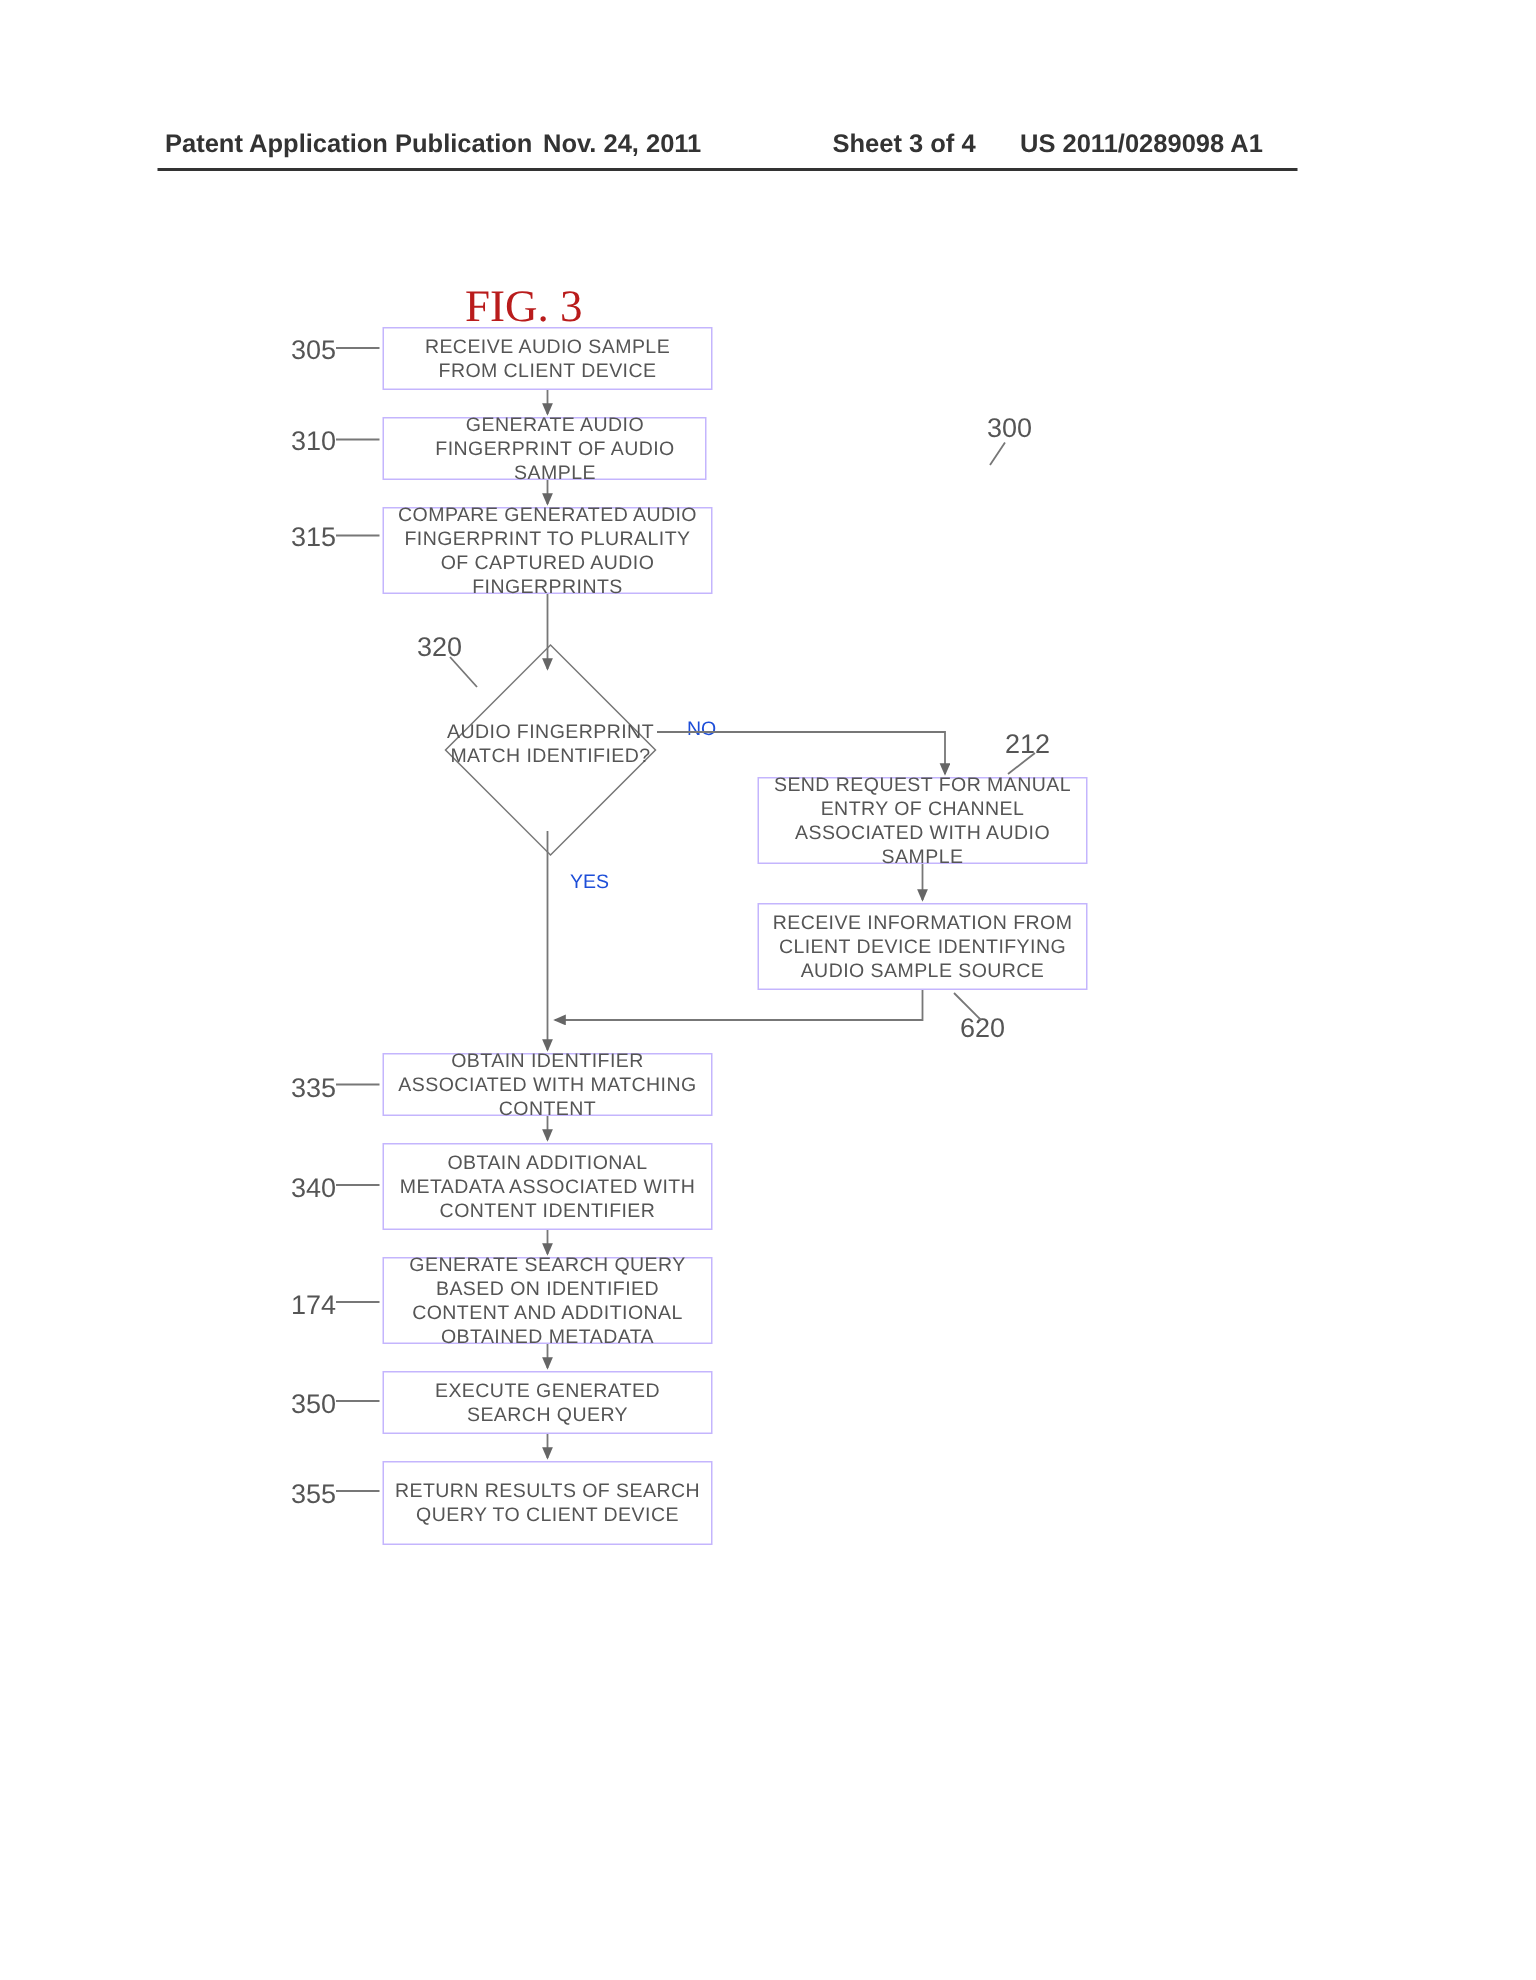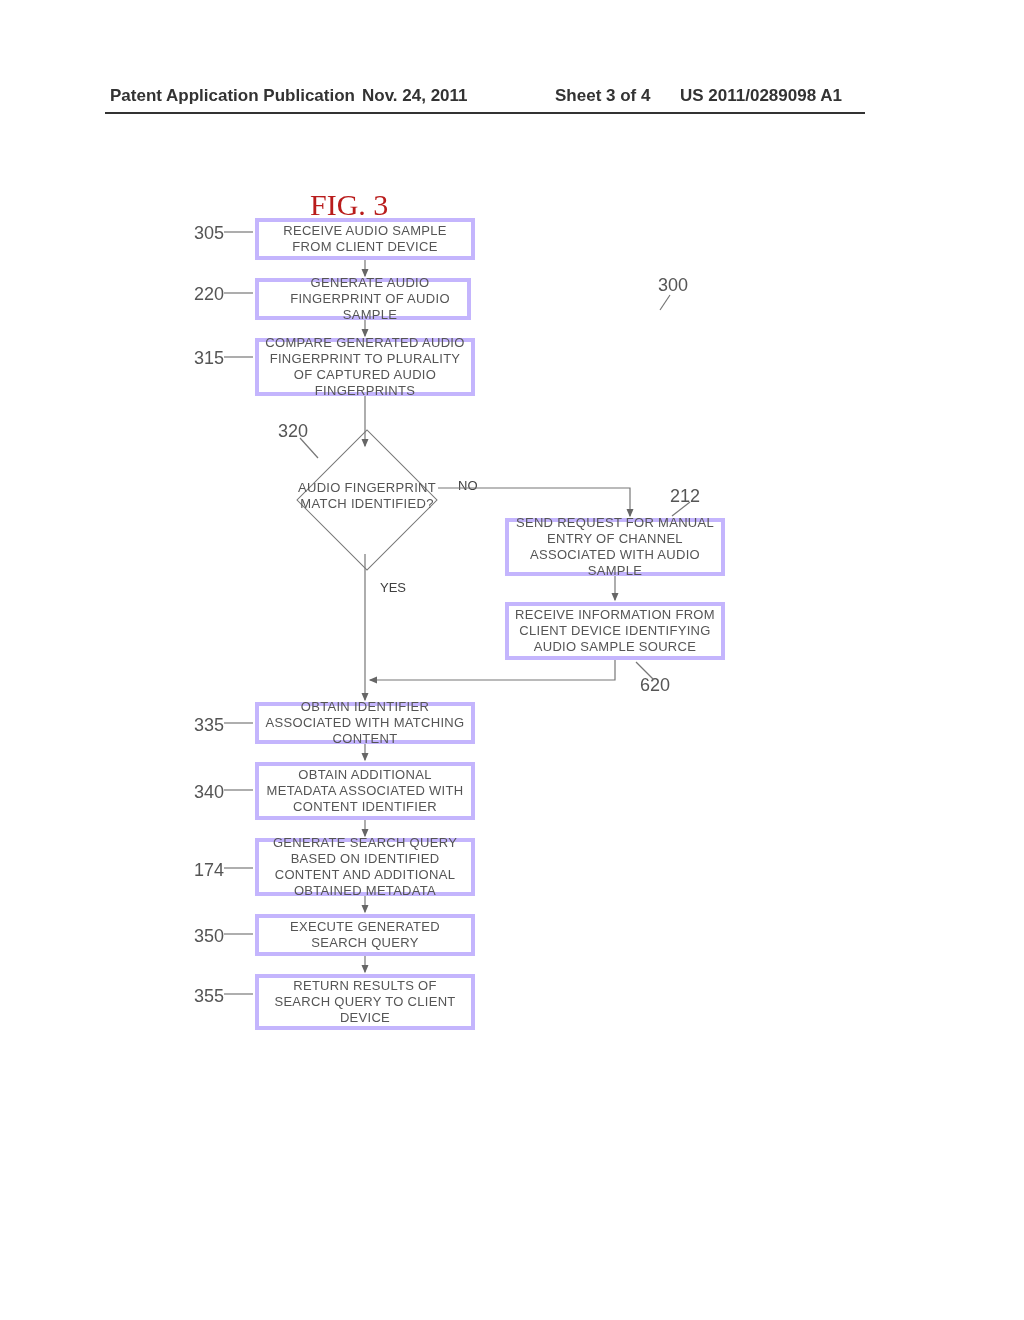--- a/index.html
+++ b/index.html
@@ -46,7 +46,7 @@
   }
   .box {
     position: absolute;
-    border: 4px solid #c4b5fd;
+    border: 1px solid #c4b5fd;
     background: #fff;
     display: flex;
     align-items: center;

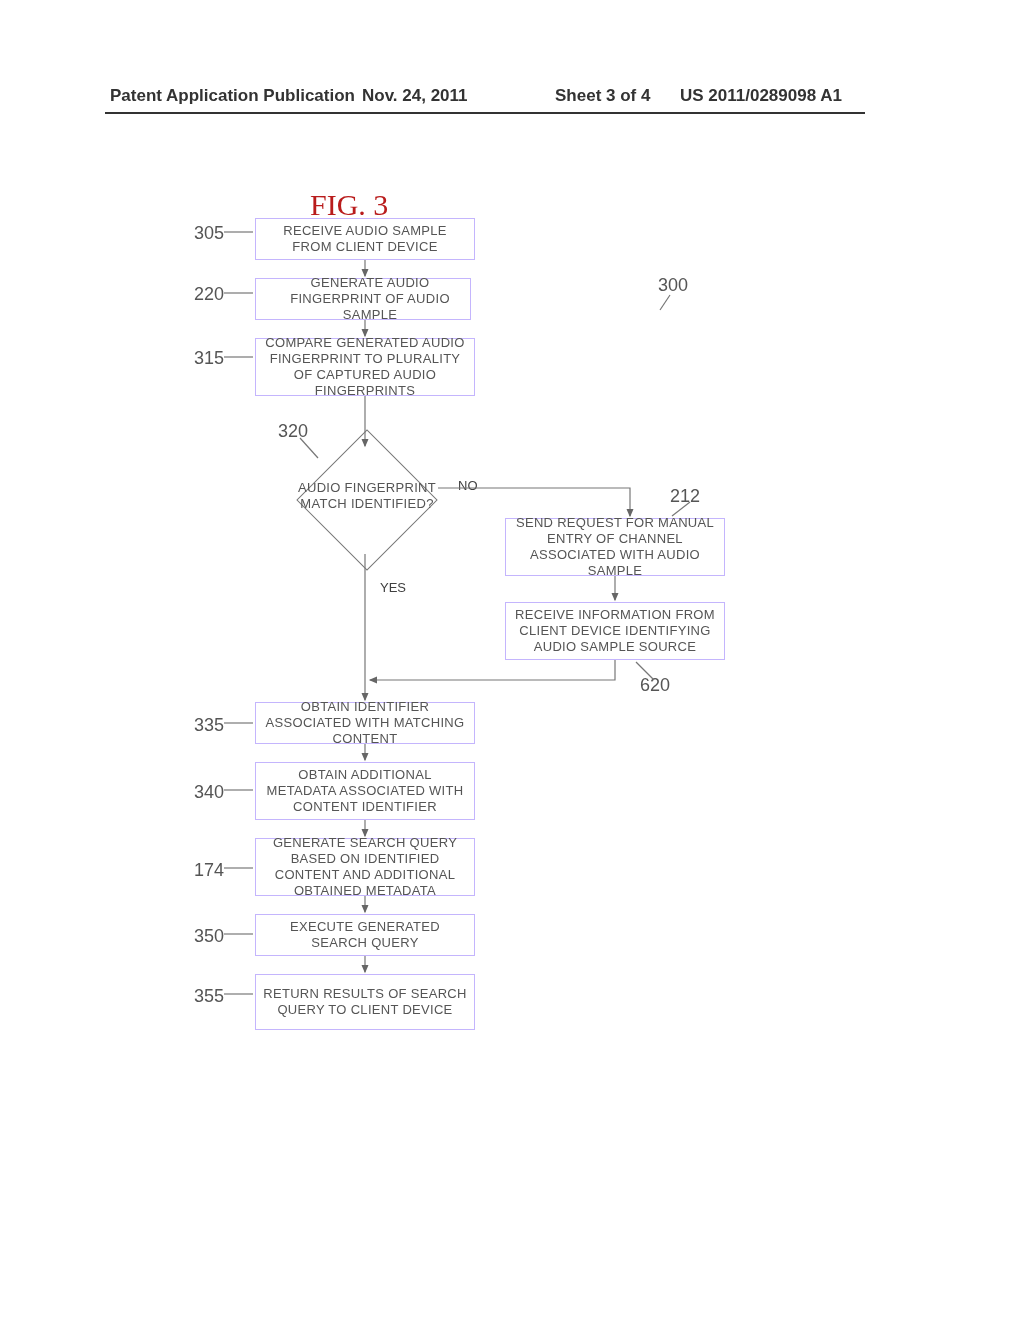--- a/index.html
+++ b/index.html
@@ -114,7 +114,7 @@
   <div class="ref" style="left:194px; top:83px;">305</div>
   <div class="box" style="left:255px; top:78px; width:220px; height:42px;">RECEIVE AUDIO SAMPLE FROM CLIENT DEVICE</div>
 
-  <div class="ref" style="left:194px; top:144px;">220</div>
+  <div class="ref" style="left:194px; top:144px;">310</div>
   <div class="box" style="left:255px; top:138px; width:216px; height:42px;padding-left:20px;">GENERATE AUDIO FINGERPRINT OF AUDIO SAMPLE</div>
 
   <div class="ref" style="left:194px; top:208px;">315</div>

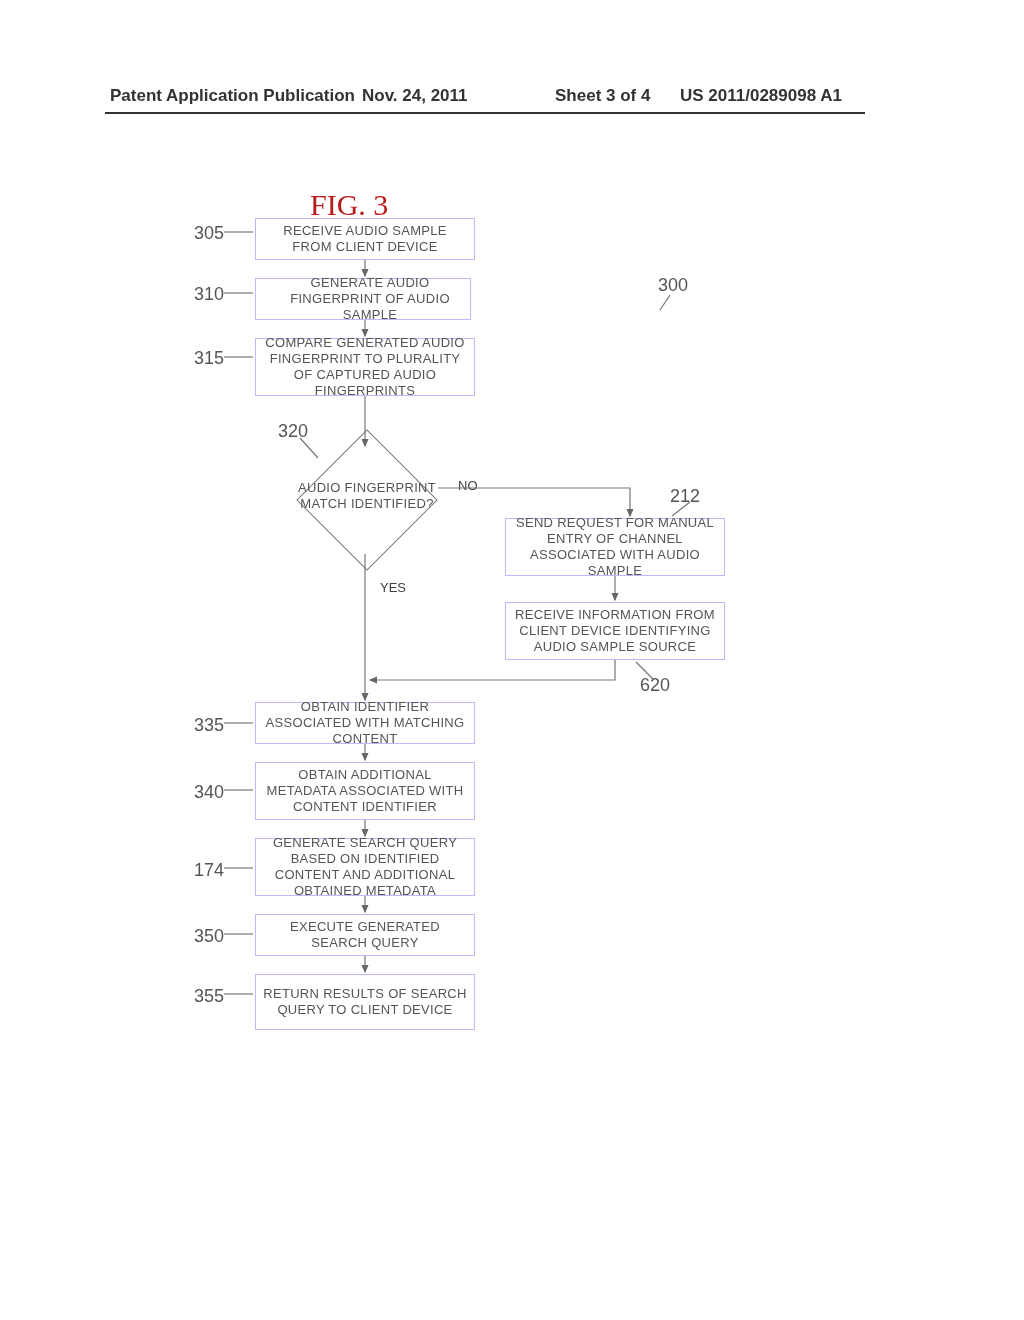--- a/index.html
+++ b/index.html
@@ -91,7 +91,7 @@
   .edge-label {
     position: absolute;
     font-size: 13px;
-    color: #404040;
+    color: #1d4ed8;
   }
 </style>
 </head>

